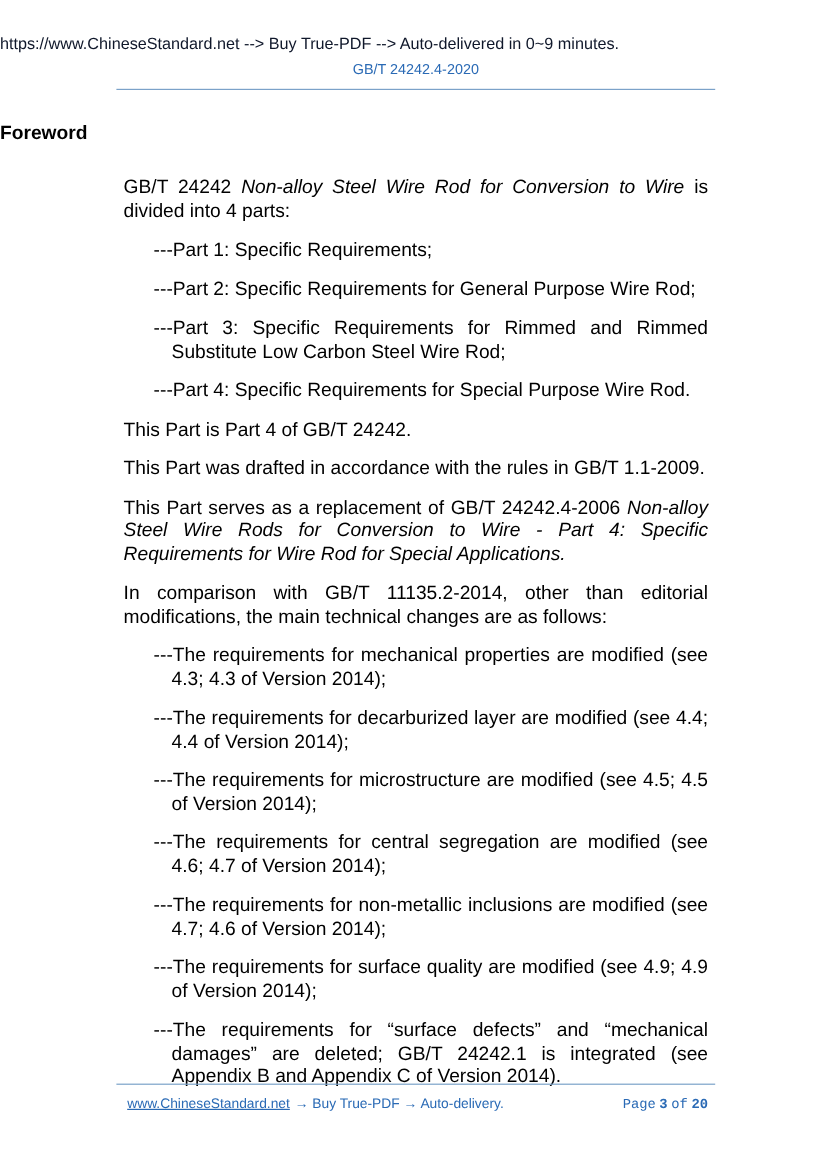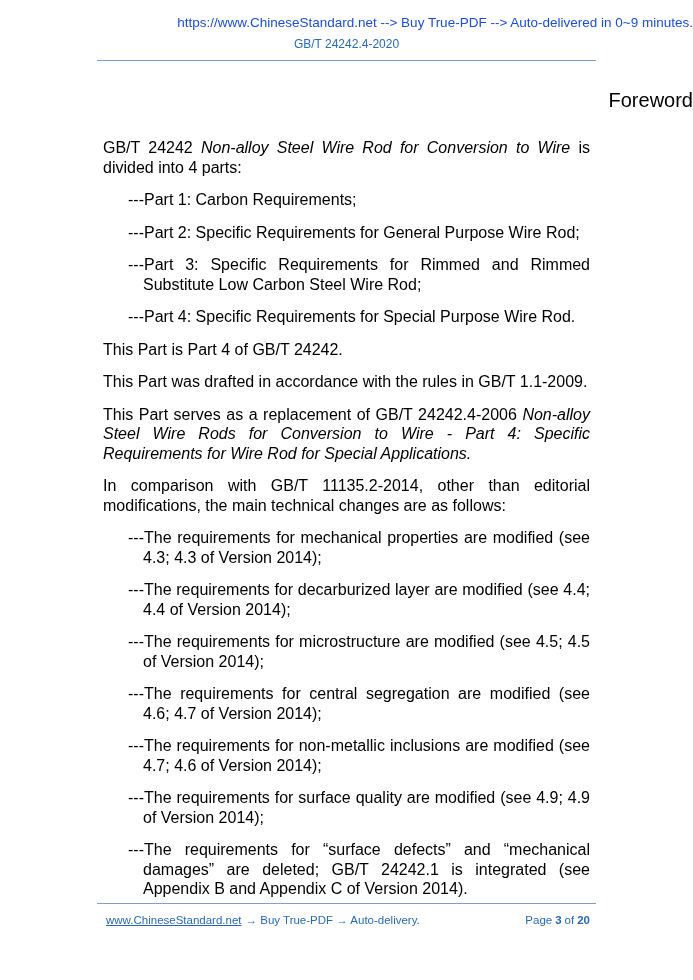--- a/index.html
+++ b/index.html
@@ -16,9 +16,9 @@
     overflow: hidden;
   }
   .promo {
-    padding-top: 15px;
-    text-align: right;
-    color: #1d4ed8;
+    padding-top: 29px;
+    text-align: left;
+    color: #0f172a;
     font-size: 13.5px;
   }
   .doc-code {

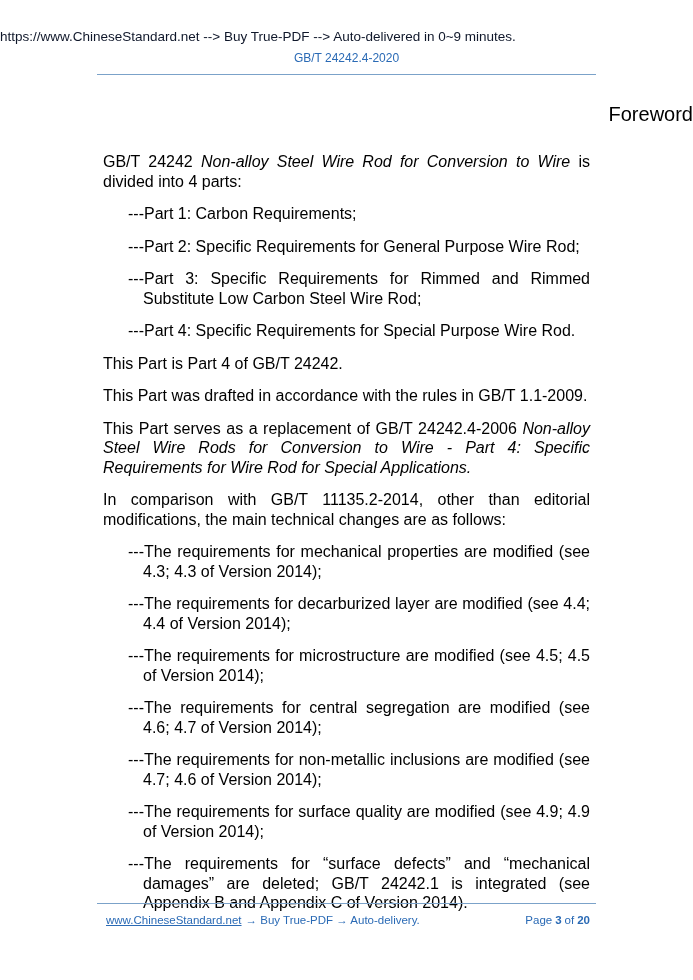--- a/index.html
+++ b/index.html
@@ -35,9 +35,9 @@
   }
   .title {
     margin: 28px 0 0 0;
-    text-align: right;
-    font-size: 20px;
-    font-weight: normal;
+    text-align: left;
+    font-size: 16px;
+    font-weight: bold;
   }
   .content {
     margin: 26px 103px 0 103px;

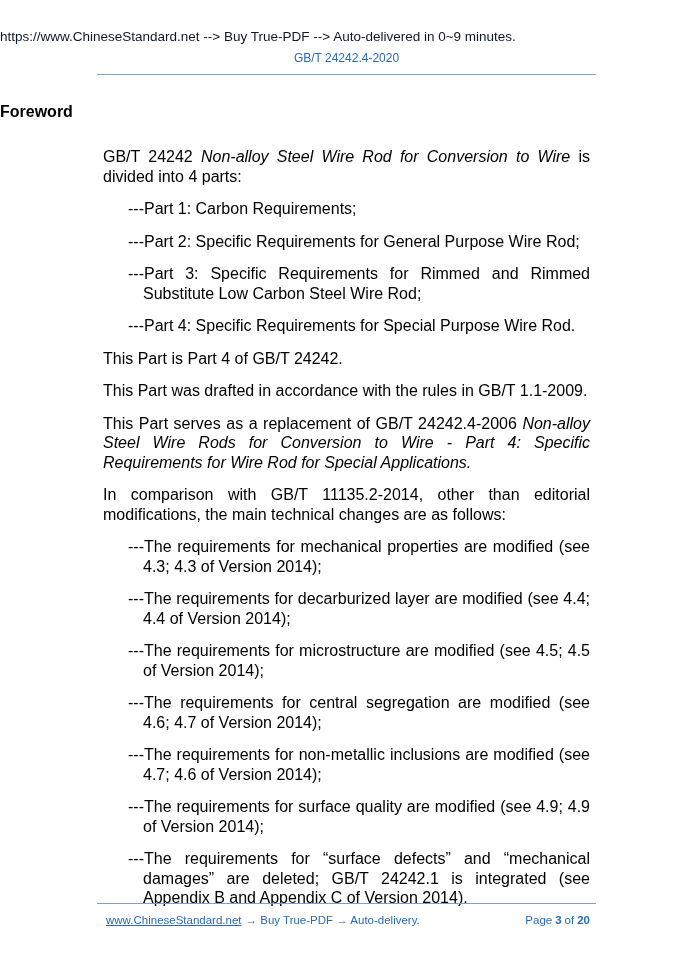--- a/index.html
+++ b/index.html
@@ -96,7 +96,7 @@
 
     <p class="para"><span>GB/T 24242 </span><i>Non-alloy Steel Wire Rod for Conversion to Wire</i><span> is divided into 4 parts:</span></p>
 
-    <p class="list-item">---Part 1: Carbon Requirements;</p>
+    <p class="list-item">---Part 1: Specific Requirements;</p>
     <p class="list-item">---Part 2: Specific Requirements for General Purpose Wire Rod;</p>
     <p class="list-item">---Part 3: Specific Requirements for Rimmed and Rimmed Substitute Low Carbon Steel Wire Rod;</p>
     <p class="list-item">---Part 4: Specific Requirements for Special Purpose Wire Rod.</p>

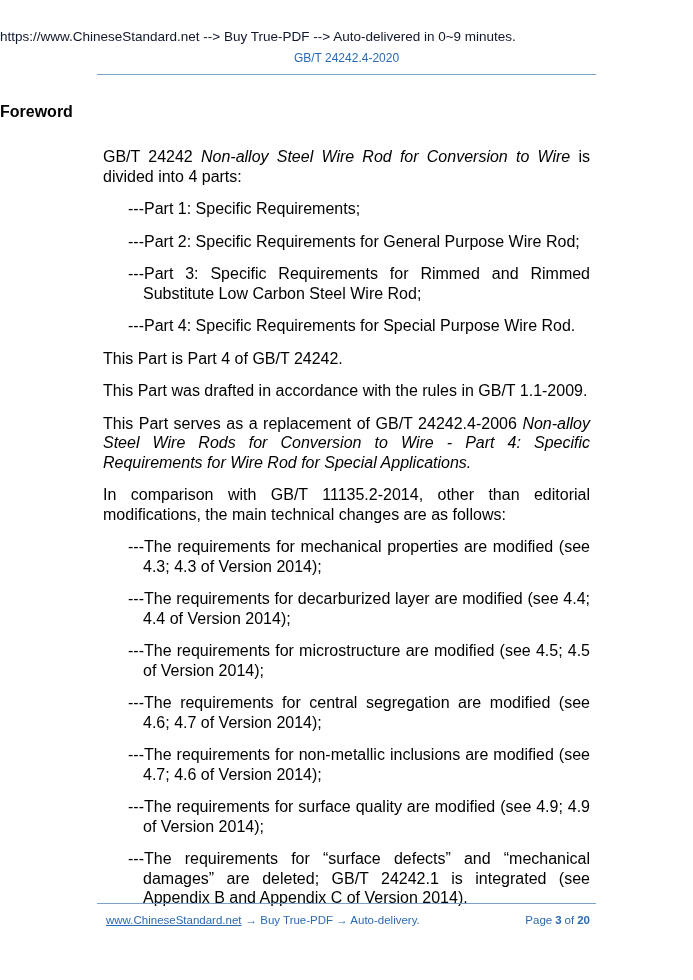--- a/index.html
+++ b/index.html
@@ -76,7 +76,7 @@
     cursor: pointer;
   }
   .footer-tail { margin-left: 4px; }
-  .page-indicator span, .page-indicator b { margin-left: 3px; }
+  .page-indicator span, .page-indicator b { margin-left: 3px; font-family: Liberation Mono, monospace; }
   .page-indicator b { font-weight: bold; }
 </style>
 </head>

